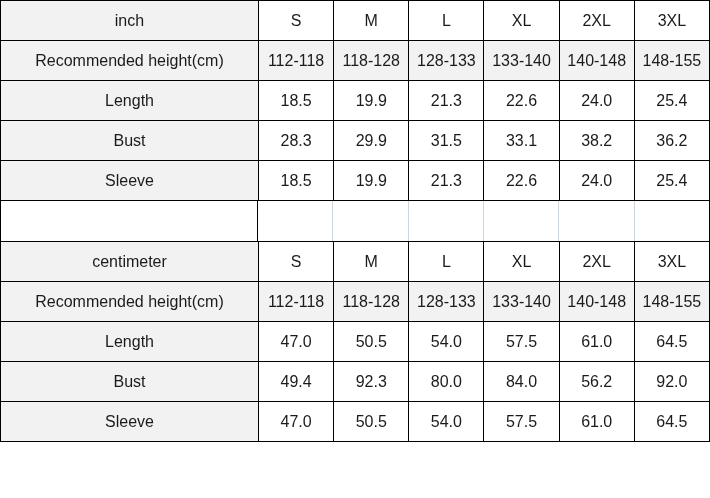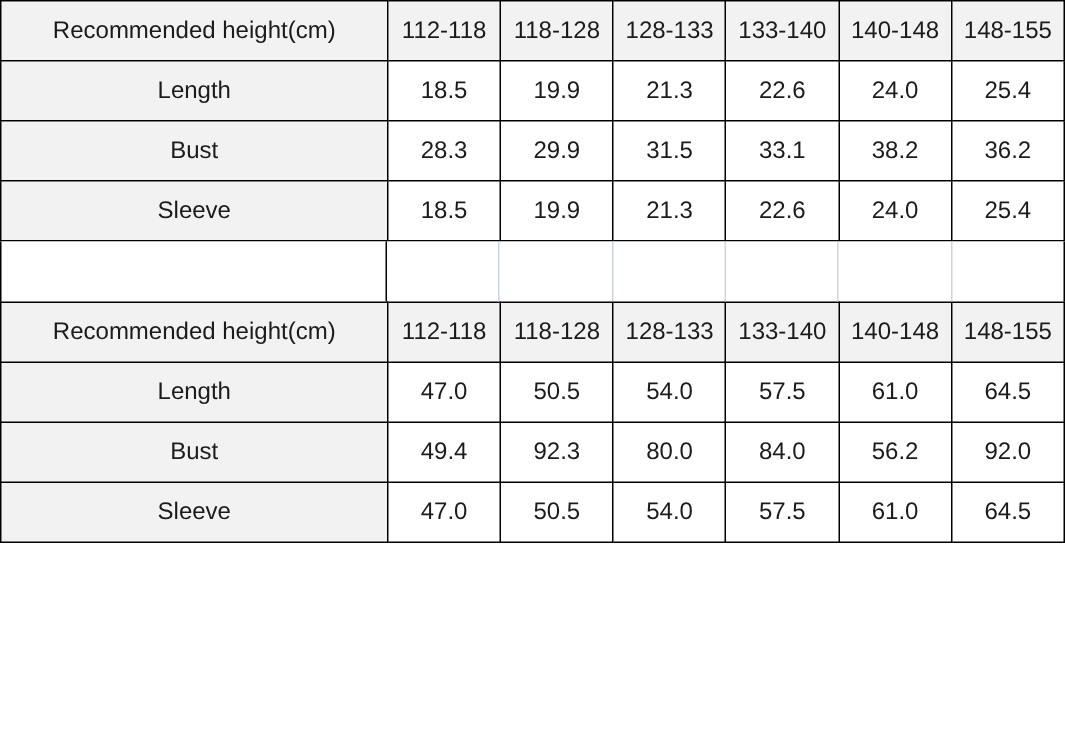--- a/index.html
+++ b/index.html
@@ -91,6 +91,15 @@
     </colgroup>
     <tbody>
       <tr>
+        <td class="shaded">inch</td>
+        <td>S</td>
+        <td>M</td>
+        <td>L</td>
+        <td>XL</td>
+        <td>2XL</td>
+        <td>3XL</td>
+      </tr>
+      <tr>
         <td class="shaded">Recommended height(cm)</td>
         <td class="shaded">112-118</td>
         <td class="shaded">118-128</td>

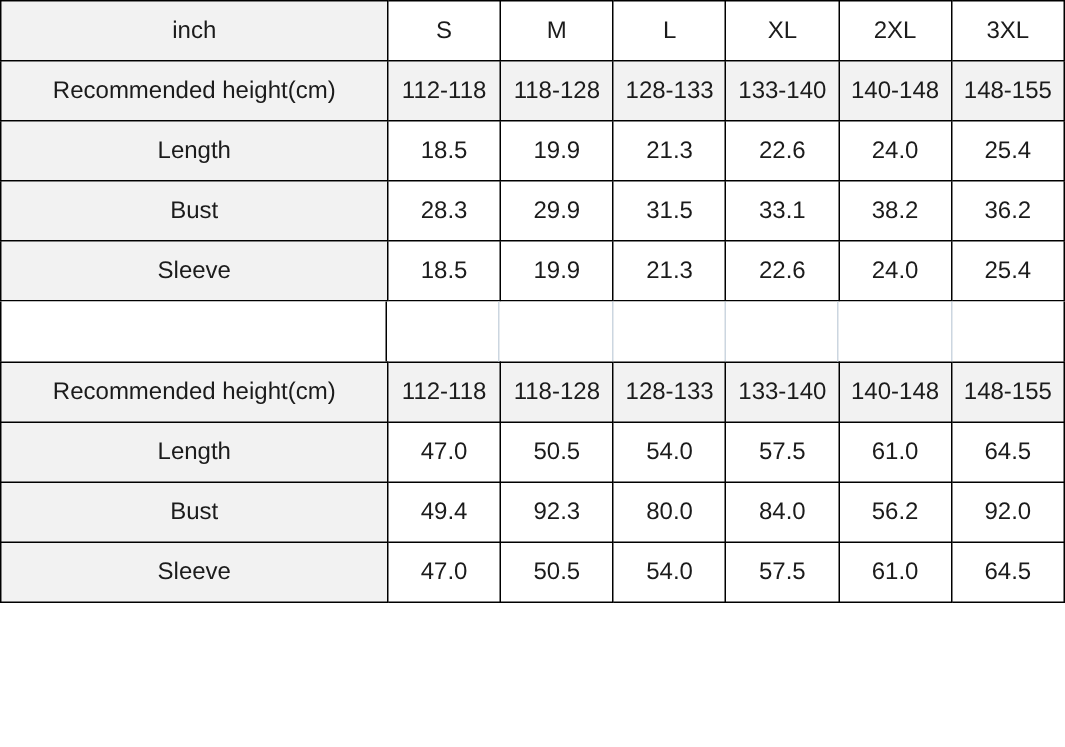--- a/index.html
+++ b/index.html
@@ -160,6 +160,15 @@
     </colgroup>
     <tbody>
       <tr>
+        <td class="shaded">centimeter</td>
+        <td>S</td>
+        <td>M</td>
+        <td>L</td>
+        <td>XL</td>
+        <td>2XL</td>
+        <td>3XL</td>
+      </tr>
+      <tr>
         <td class="shaded">Recommended height(cm)</td>
         <td class="shaded">112-118</td>
         <td class="shaded">118-128</td>

